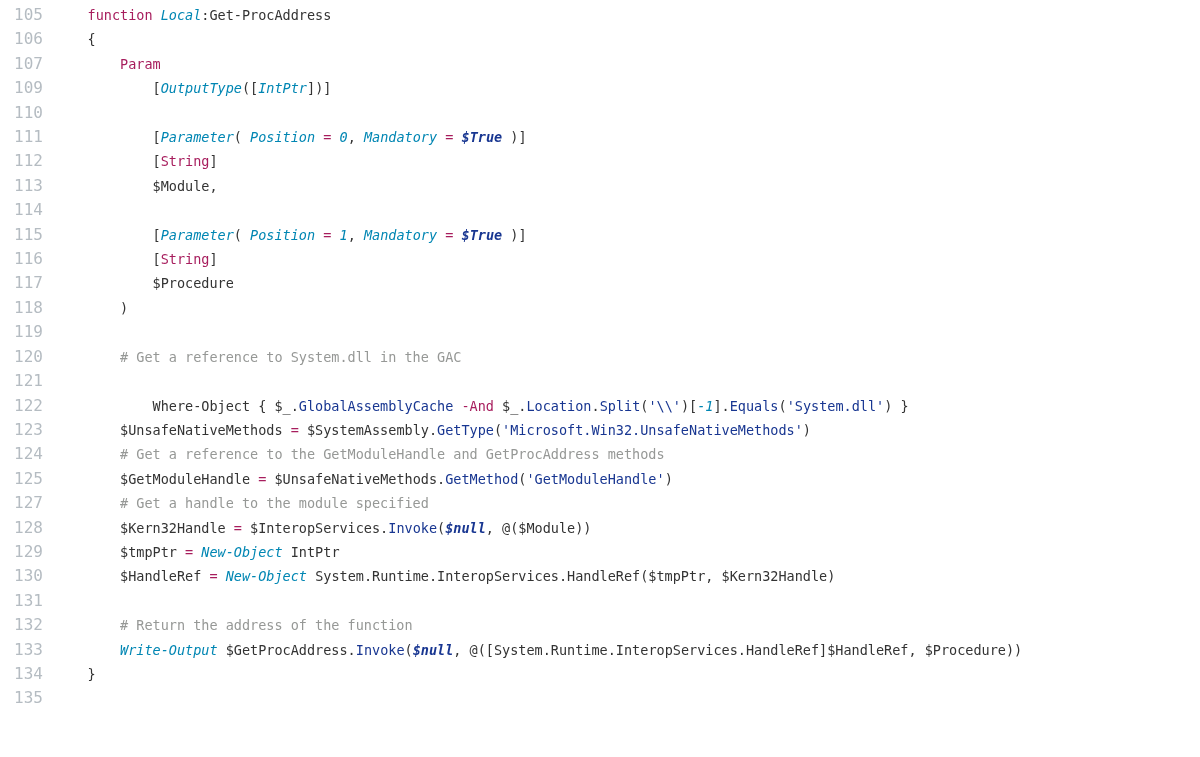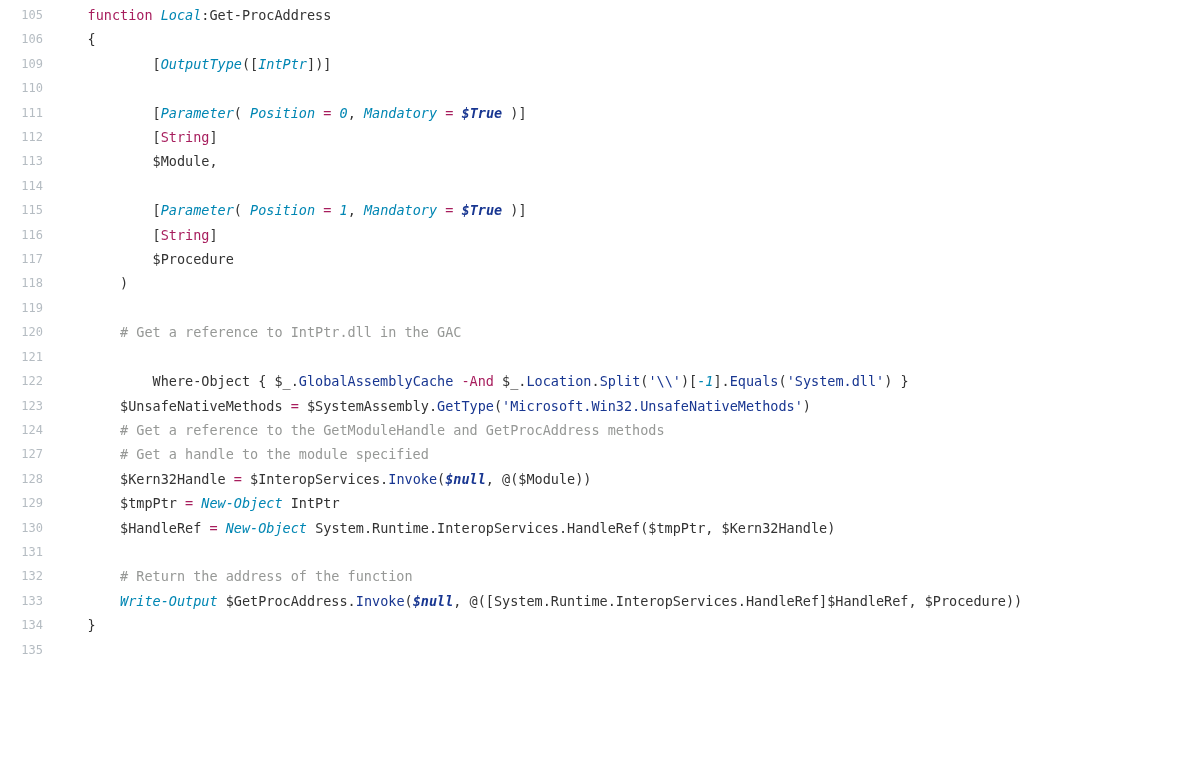--- a/index.html
+++ b/index.html
@@ -29,7 +29,7 @@
     text-align: right;
     padding-right: 12px;
     color: var(--line-number, #b5bcc2);
-    font-size: 12px;
+    font-size: 16px;
     cursor: pointer;
     user-select: none;
   }

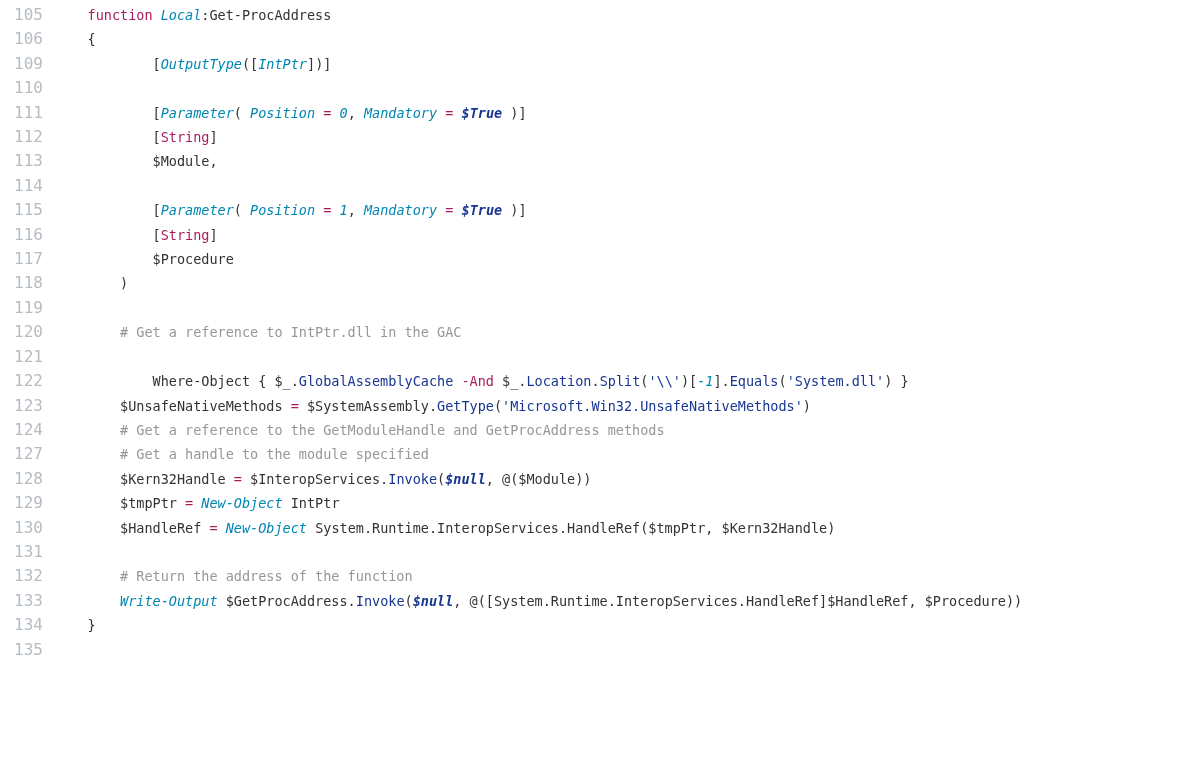--- a/index.html
+++ b/index.html
@@ -50,6 +50,7 @@
 <div class="viewer">
     <div class="line"><span class="num">105</span><span class="code"><span class="tok-p">    </span><span class="tok-k">function</span><span class="tok-p"> </span><span class="tok-c">Local</span><span class="tok-p">:Get-ProcAddress</span></span></div>
     <div class="line"><span class="num">106</span><span class="code"><span class="tok-p">    {</span></span></div>
+    <div class="line"><span class="num">107</span><span class="code"><span class="tok-p">        </span><span class="tok-k">Param</span></span></div>
     <div class="line"><span class="num">109</span><span class="code"><span class="tok-p">            [</span><span class="tok-c">OutputType</span><span class="tok-p">([</span><span class="tok-c">IntPtr</span><span class="tok-p">])]</span></span></div>
     <div class="line"><span class="num">110</span><span class="code"></span></div>
     <div class="line"><span class="num">111</span><span class="code"><span class="tok-p">            [</span><span class="tok-c">Parameter</span><span class="tok-p">( </span><span class="tok-c">Position</span><span class="tok-p"> </span><span class="tok-k">=</span><span class="tok-p"> </span><span class="tok-c">0</span><span class="tok-p">, </span><span class="tok-c">Mandatory</span><span class="tok-p"> </span><span class="tok-k">=</span><span class="tok-p"> </span><span class="tok-nb">$True</span><span class="tok-p"> )]</span></span></div>

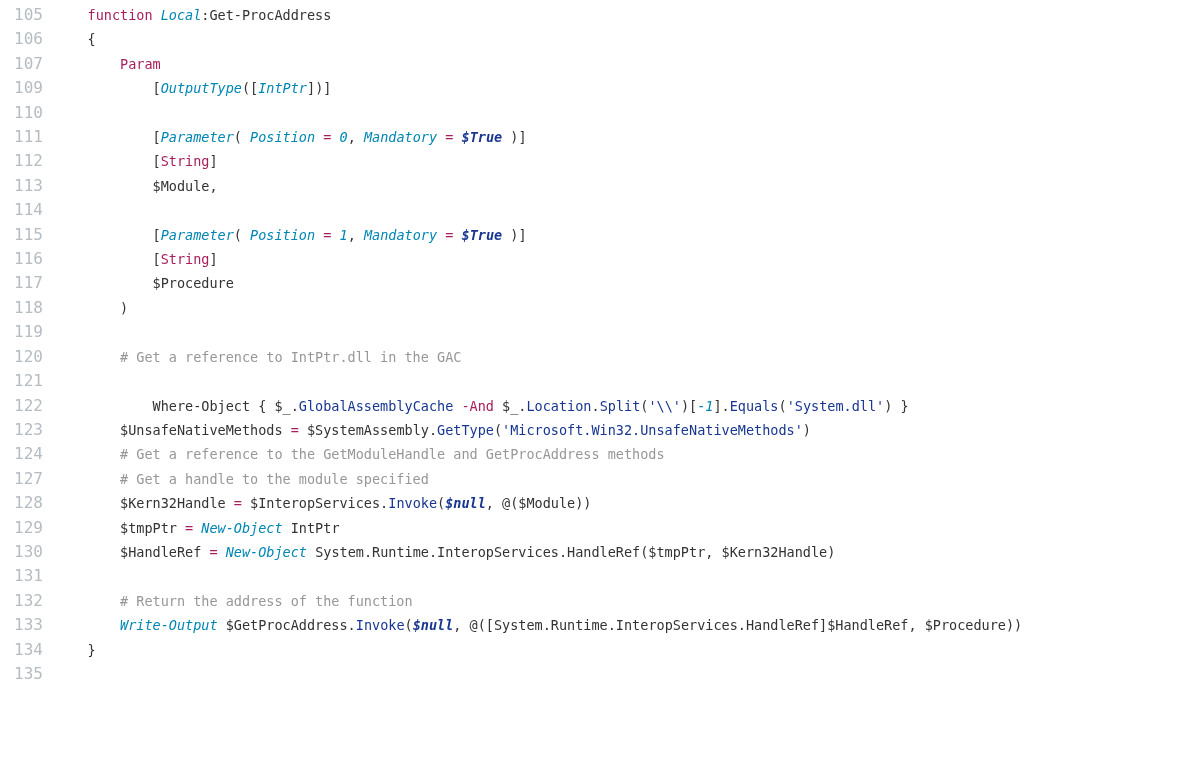--- a/index.html
+++ b/index.html
@@ -62,7 +62,7 @@
     <div class="line"><span class="num">117</span><span class="code"><span class="tok-p">            $Procedure</span></span></div>
     <div class="line"><span class="num">118</span><span class="code"><span class="tok-p">        )</span></span></div>
     <div class="line"><span class="num">119</span><span class="code"></span></div>
-    <div class="line"><span class="num">120</span><span class="code"><span class="tok-cm">        # Get a reference to IntPtr.dll in the GAC</span></span></div>
+    <div class="line"><span class="num">120</span><span class="code"><span class="tok-cm">        # Get a reference to System.dll in the GAC</span></span></div>
     <div class="line"><span class="num">121</span></div>
     <div class="line"><span class="num">122</span><span class="code"><span class="tok-p">            Where-Object { $_.</span><span class="tok-s">GlobalAssemblyCache</span><span class="tok-p"> </span><span class="tok-k">-And</span><span class="tok-p"> $_.</span><span class="tok-s">Location</span><span class="tok-p">.</span><span class="tok-s">Split</span><span class="tok-p">(</span><span class="tok-s">'\\'</span><span class="tok-p">)[</span><span class="tok-c">-1</span><span class="tok-p">].</span><span class="tok-s">Equals</span><span class="tok-p">(</span><span class="tok-s">'System.dll'</span><span class="tok-p">) }</span></span></div>
     <div class="line"><span class="num">123</span><span class="code"><span class="tok-p">        $UnsafeNativeMethods </span><span class="tok-k">=</span><span class="tok-p"> $SystemAssembly.</span><span class="tok-s">GetType</span><span class="tok-p">(</span><span class="tok-s">'Microsoft.Win32.UnsafeNativeMethods'</span><span class="tok-p">)</span></span></div>

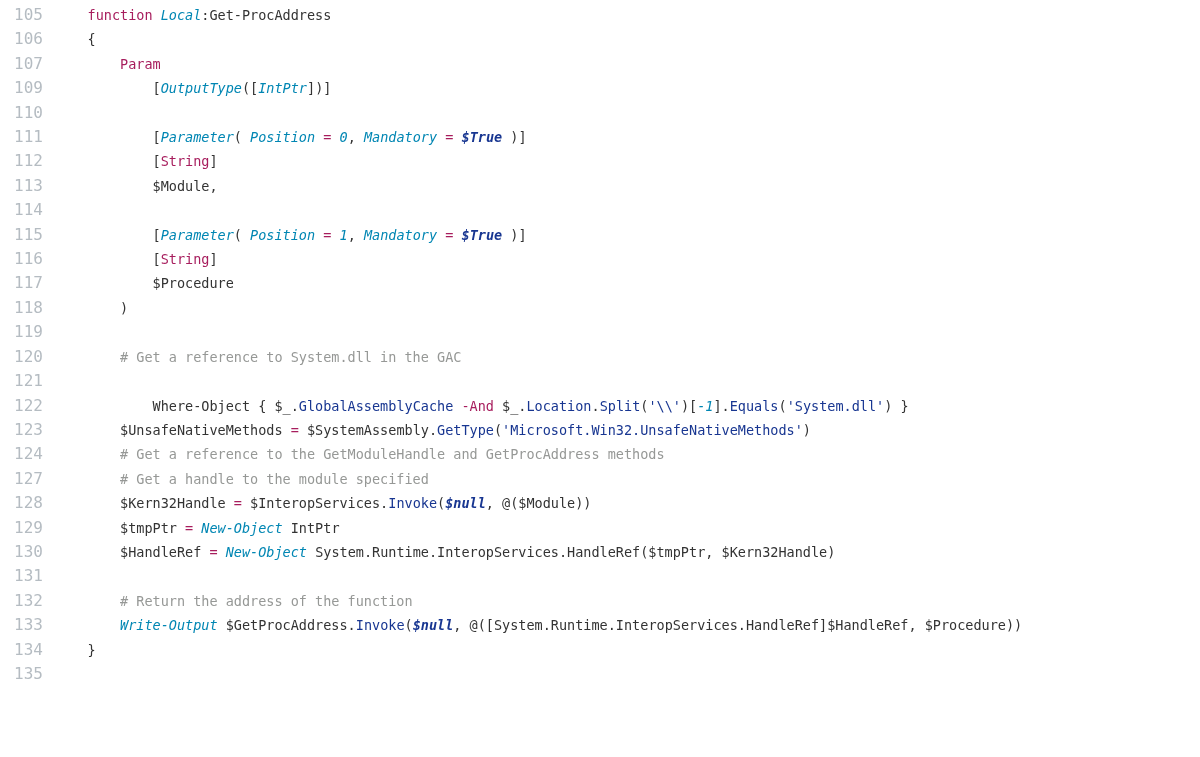--- a/index.html
+++ b/index.html
@@ -67,6 +67,7 @@
     <div class="line"><span class="num">122</span><span class="code"><span class="tok-p">            Where-Object { $_.</span><span class="tok-s">GlobalAssemblyCache</span><span class="tok-p"> </span><span class="tok-k">-And</span><span class="tok-p"> $_.</span><span class="tok-s">Location</span><span class="tok-p">.</span><span class="tok-s">Split</span><span class="tok-p">(</span><span class="tok-s">'\\'</span><span class="tok-p">)[</span><span class="tok-c">-1</span><span class="tok-p">].</span><span class="tok-s">Equals</span><span class="tok-p">(</span><span class="tok-s">'System.dll'</span><span class="tok-p">) }</span></span></div>
     <div class="line"><span class="num">123</span><span class="code"><span class="tok-p">        $UnsafeNativeMethods </span><span class="tok-k">=</span><span class="tok-p"> $SystemAssembly.</span><span class="tok-s">GetType</span><span class="tok-p">(</span><span class="tok-s">'Microsoft.Win32.UnsafeNativeMethods'</span><span class="tok-p">)</span></span></div>
     <div class="line"><span class="num">124</span><span class="code"><span class="tok-cm">        # Get a reference to the GetModuleHandle and GetProcAddress methods</span></span></div>
+    <div class="line"><span class="num">125</span><span class="code"><span class="tok-p">        $GetModuleHandle </span><span class="tok-k">=</span><span class="tok-p"> $UnsafeNativeMethods.</span><span class="tok-s">GetMethod</span><span class="tok-p">(</span><span class="tok-s">'GetModuleHandle'</span><span class="tok-p">)</span></span></div>
     <div class="line"><span class="num">127</span><span class="code"><span class="tok-cm">        # Get a handle to the module specified</span></span></div>
     <div class="line"><span class="num">128</span><span class="code"><span class="tok-p">        $Kern32Handle </span><span class="tok-k">=</span><span class="tok-p"> $InteropServices.</span><span class="tok-s">Invoke</span><span class="tok-p">(</span><span class="tok-nb">$null</span><span class="tok-p">, @($Module))</span></span></div>
     <div class="line"><span class="num">129</span><span class="code"><span class="tok-p">        $tmpPtr </span><span class="tok-k">=</span><span class="tok-p"> </span><span class="tok-c">New-Object</span><span class="tok-p"> IntPtr</span></span></div>

